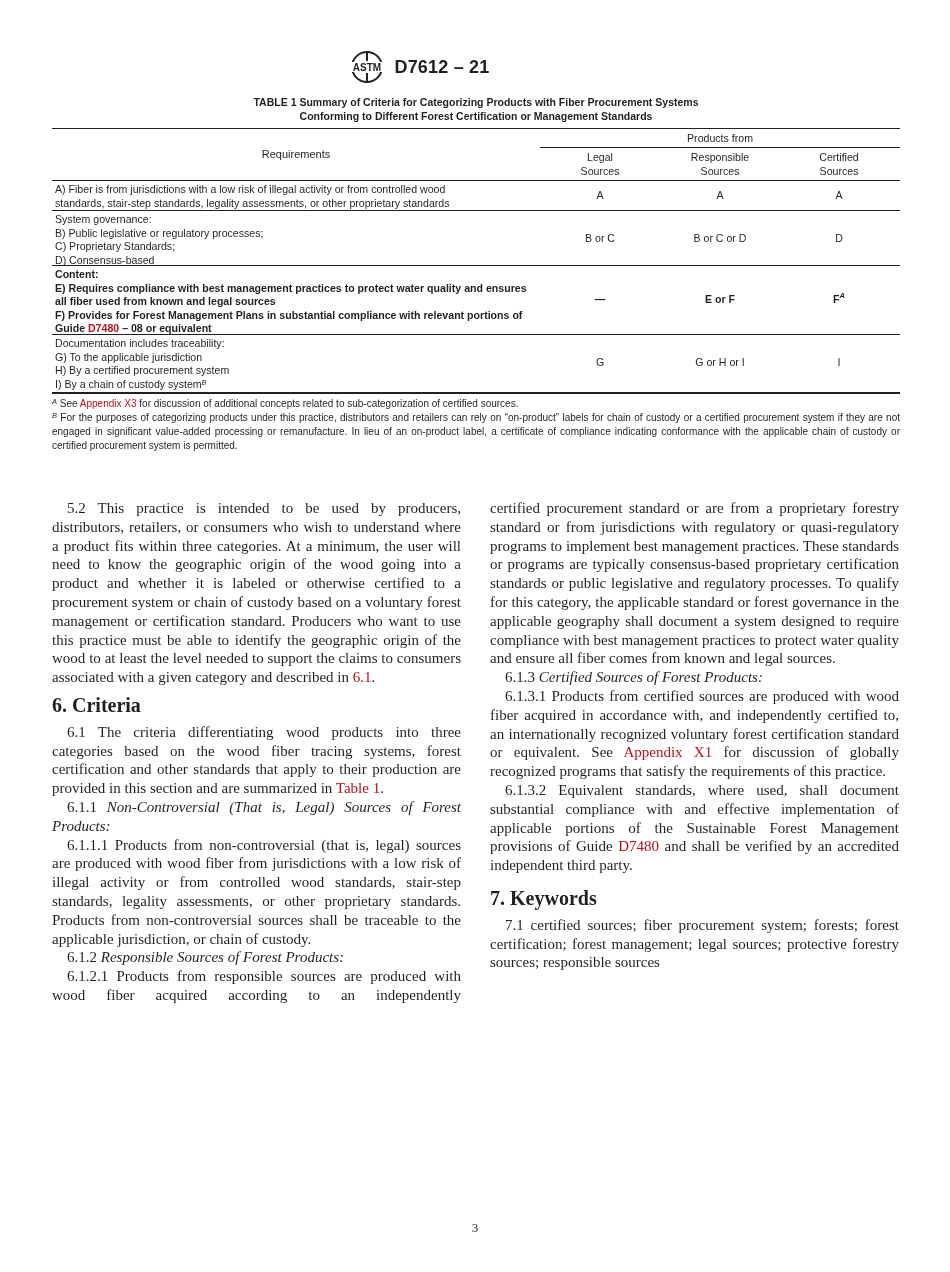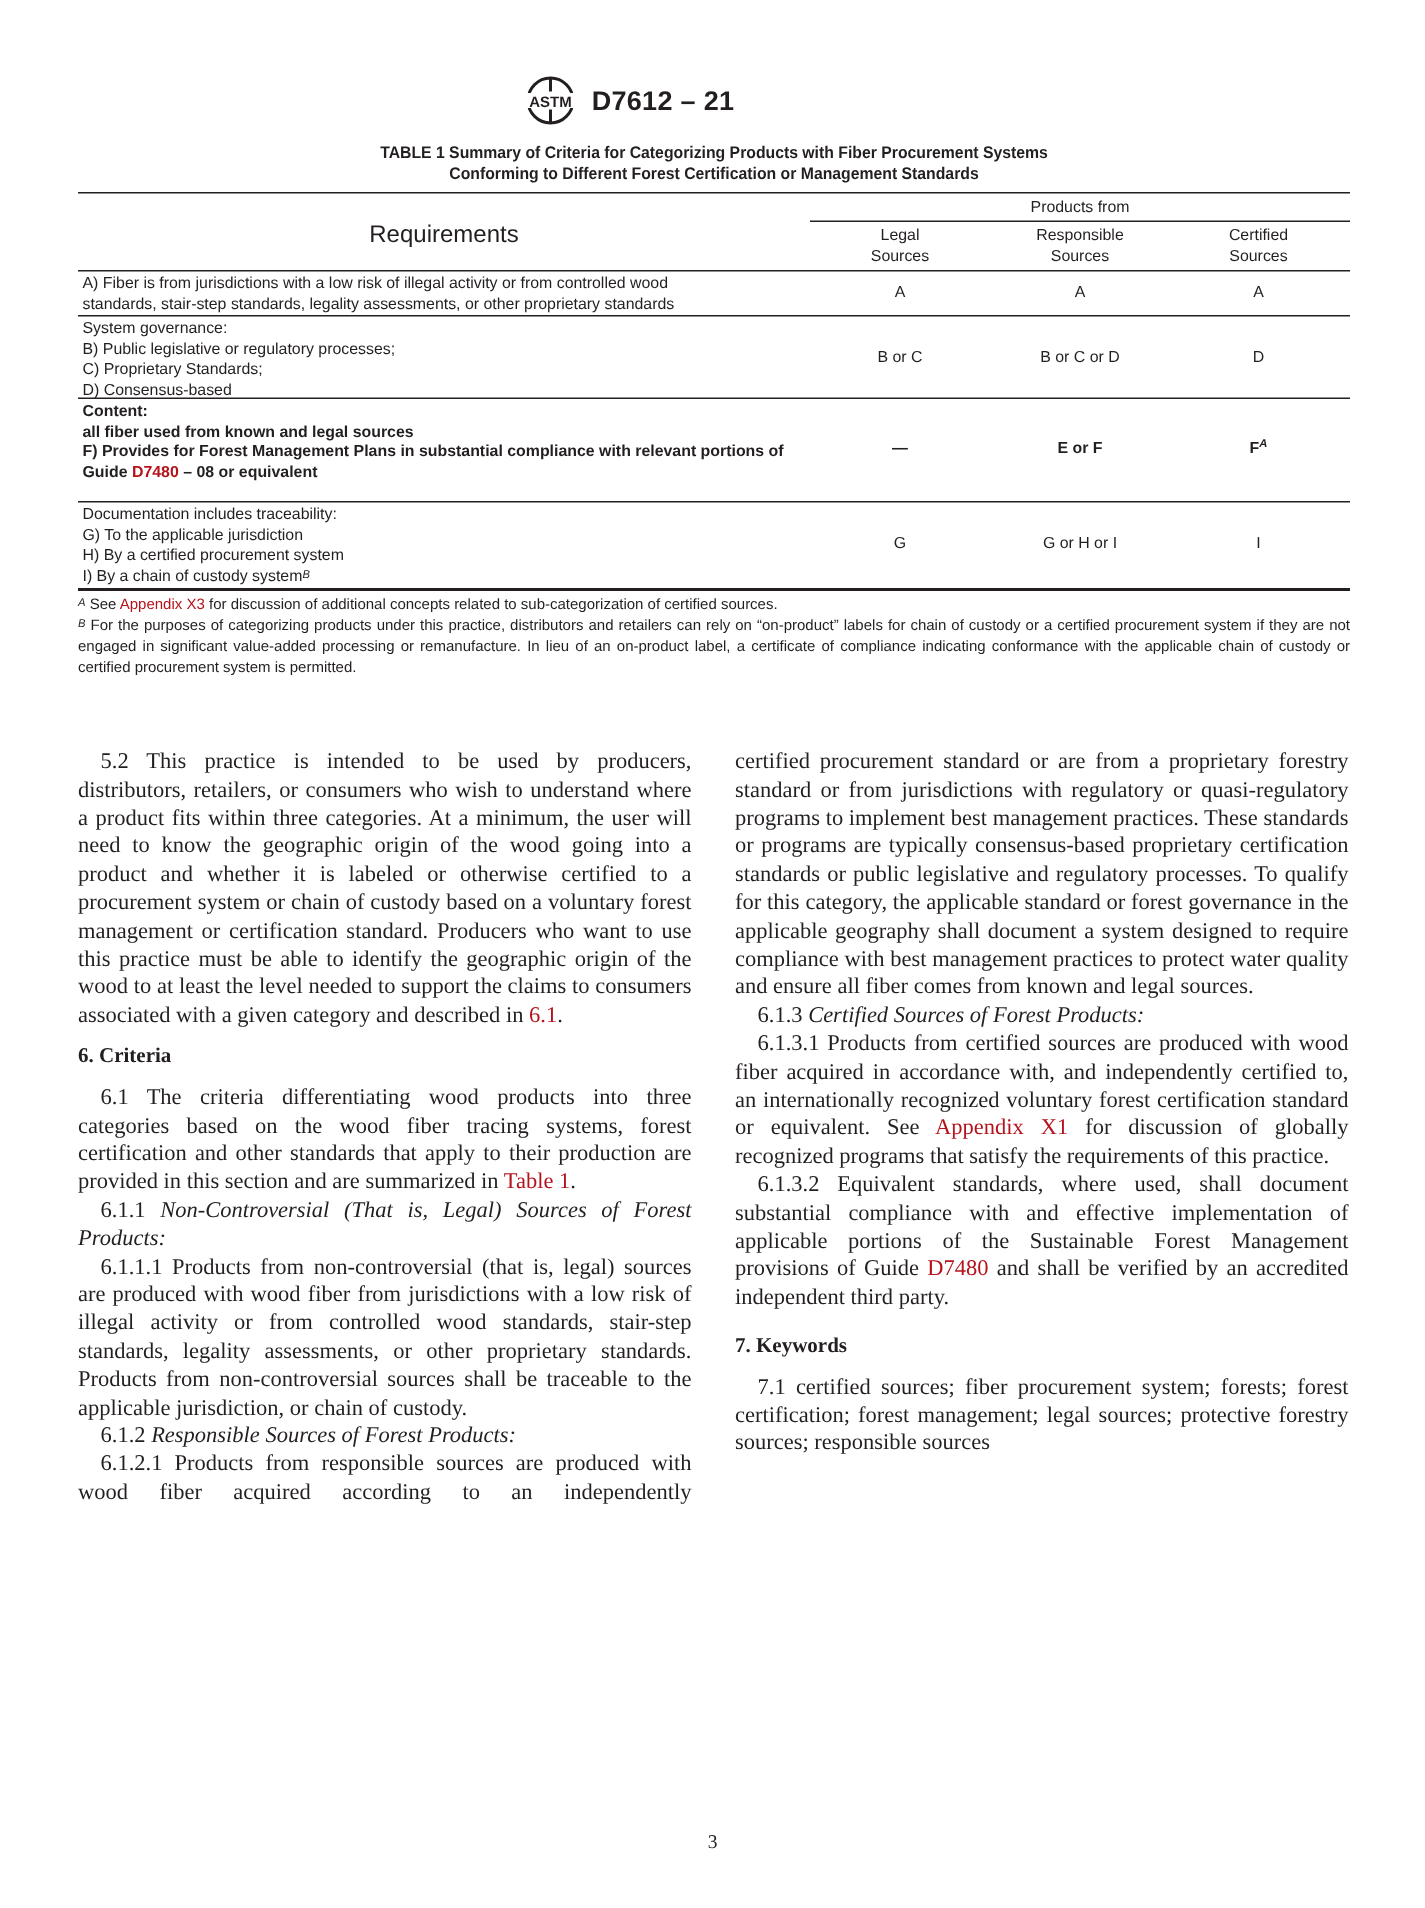--- a/index.html
+++ b/index.html
@@ -16,7 +16,7 @@
   .tbl-top { position: absolute; top: 128px; left: 52px; width: 848px; height: 0; border-top: 1.5px solid #231f20; }
   .tbl-head-bottom { position: absolute; top: 180px; left: 52px; width: 848px; border-top: 1px solid #231f20; }
   .tbl-products-line { position: absolute; top: 147px; left: 540px; width: 360px; border-top: 1px solid #231f20; }
-  .th-req { position: absolute; top: 148px; left: 52px; width: 488px; text-align: center; font-family: "Liberation Sans", sans-serif; font-size: 16px; }
+  .th-req { position: absolute; top: 148px; left: 52px; width: 488px; text-align: center; font-family: "Liberation Sans", sans-serif; font-size: 11px; }
   .th-products { position: absolute; top: 132px; left: 540px; width: 360px; text-align: center; font-family: "Liberation Sans", sans-serif; font-size: 10.6px; }
   .th-col { position: absolute; top: 150px; text-align: center; font-family: "Liberation Sans", sans-serif; font-size: 10.6px; line-height: 14px; width: 120px; }
 

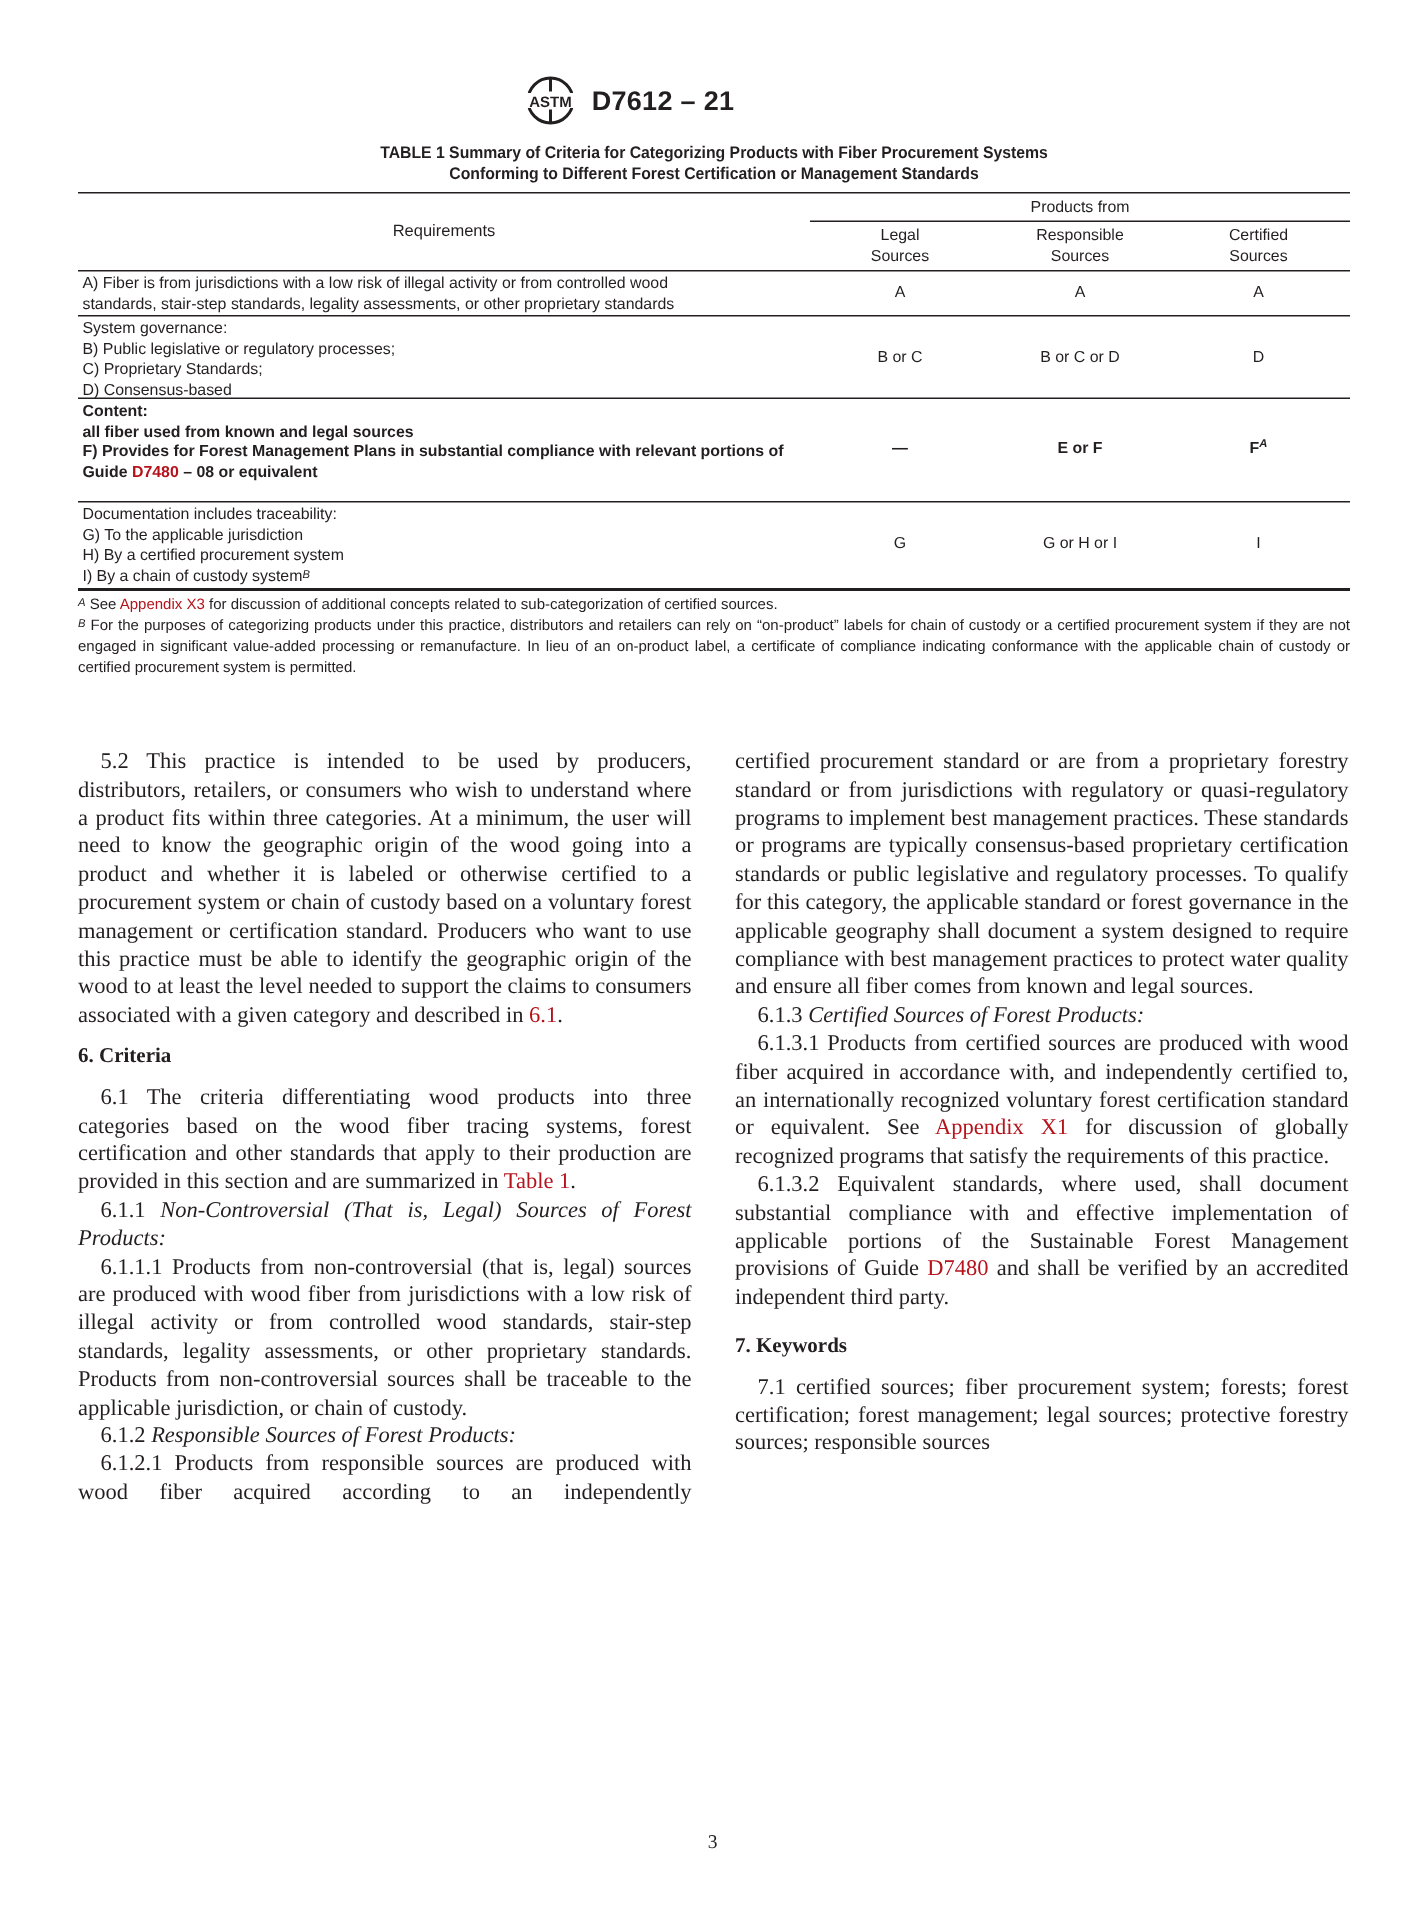--- a/index.html
+++ b/index.html
@@ -106,6 +106,7 @@
 <div class="row" style="top:266px; height:68px;font-weight:bold;">
   <div class="req-text">
     <div>Content:</div>
+    <div>E) Requires compliance with best management practices to protect water quality and ensures</div>
     <div>all fiber used from known and legal sources</div>
     <div>F) Provides for Forest Management Plans in substantial compliance with relevant portions of</div>
     <div><span>Guide </span><a class="ref" href="#">D7480</a><span> – 08 or equivalent</span></div>

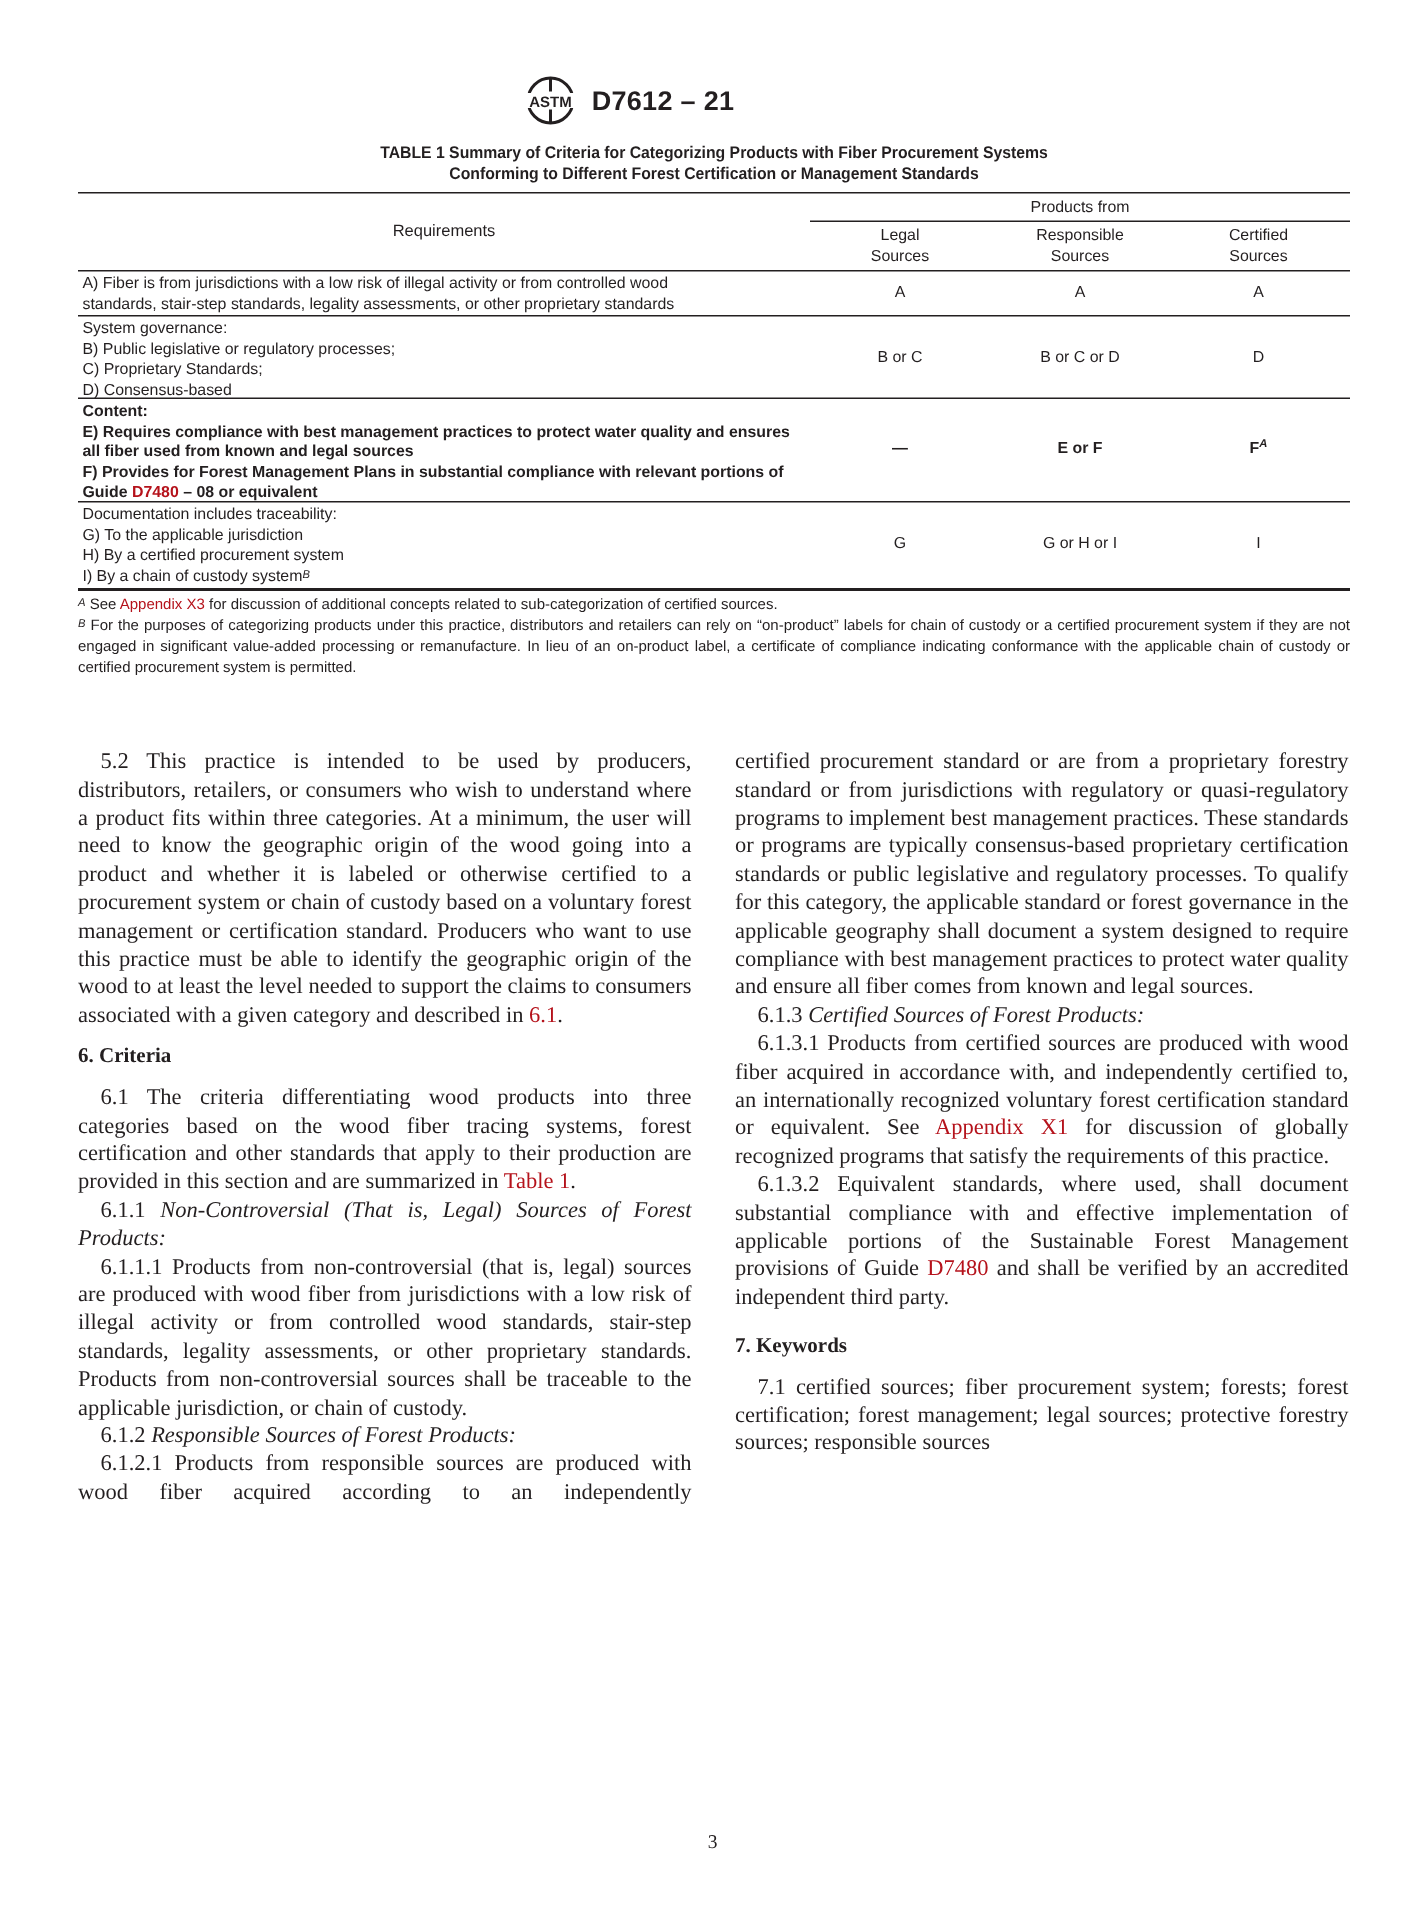--- a/index.html
+++ b/index.html
@@ -37,7 +37,7 @@
   .col-right { left: 490px; }
   .col p { margin: 0; text-indent: 15px; }
   .col p.last-line-left { text-align-last: left; }
-  .col h2 { font-family: "Liberation Serif", serif; font-size: 14px; font-weight: bold; margin: 9px 0 8px 0; line-height: 18.8px; }
+  .col h2 { font-family: "Liberation Serif", serif; font-size: 20px; font-weight: bold; margin: 9px 0 8px 0; line-height: 18.8px; }
   .col em { font-style: italic; }
 
   .page-number { position: absolute; top: 1220px; left: 0; width: 950px; text-align: center; font-family: "Liberation Serif", serif; font-size: 13px; }

